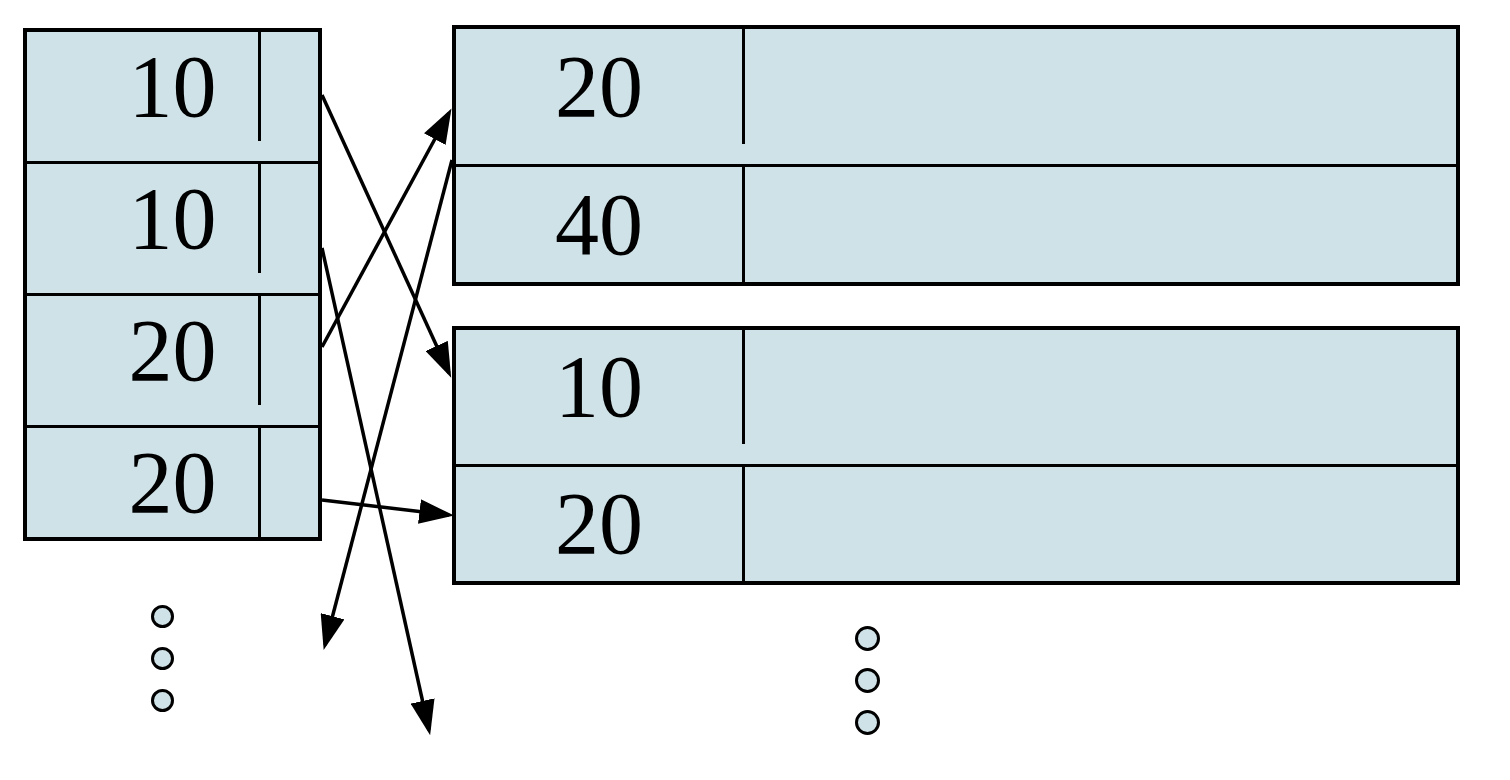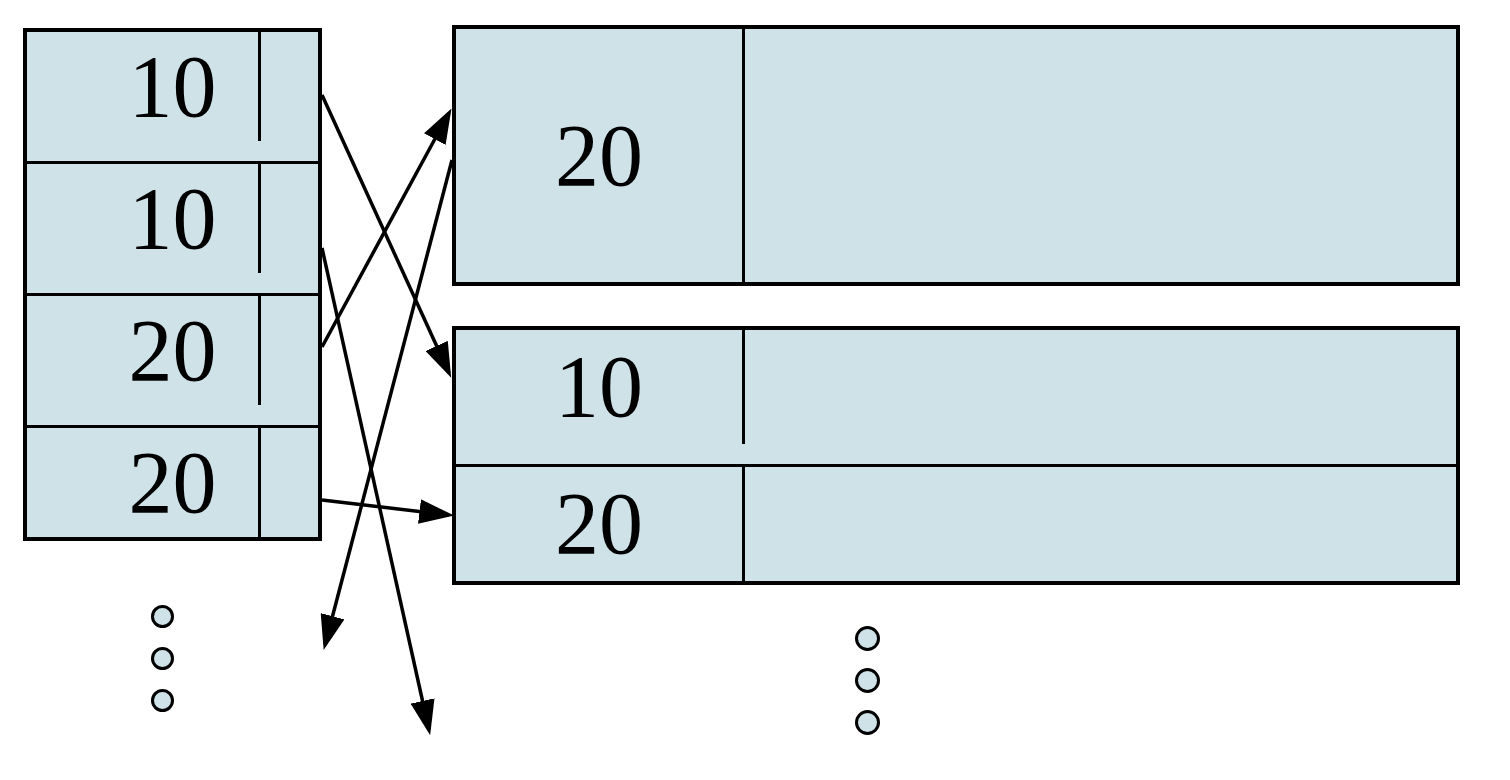--- a/index.html
+++ b/index.html
@@ -61,6 +61,10 @@
       <div class="cell-key">20</div>
       <div class="cell-rest"></div>
     </div>
+    <div class="row">
+      <div class="cell-key">40</div>
+      <div class="cell-rest"></div>
+    </div>
   </div>
 
   <div class="tbl tbl-bucket2">

